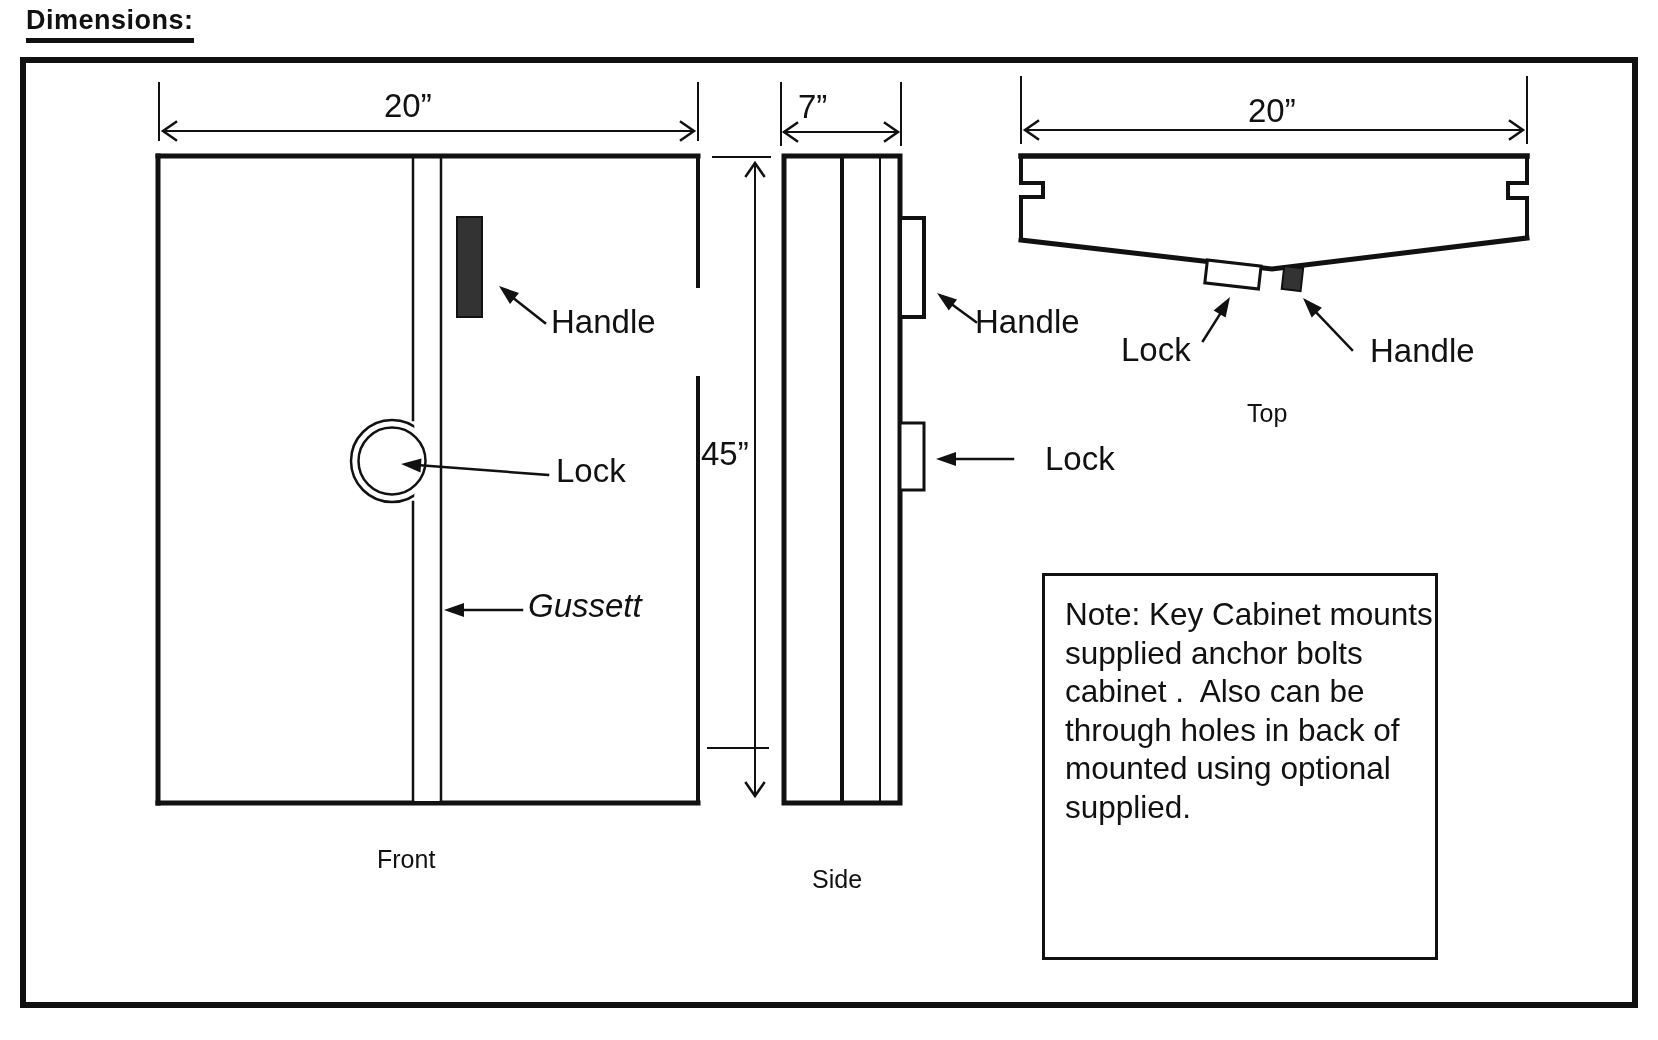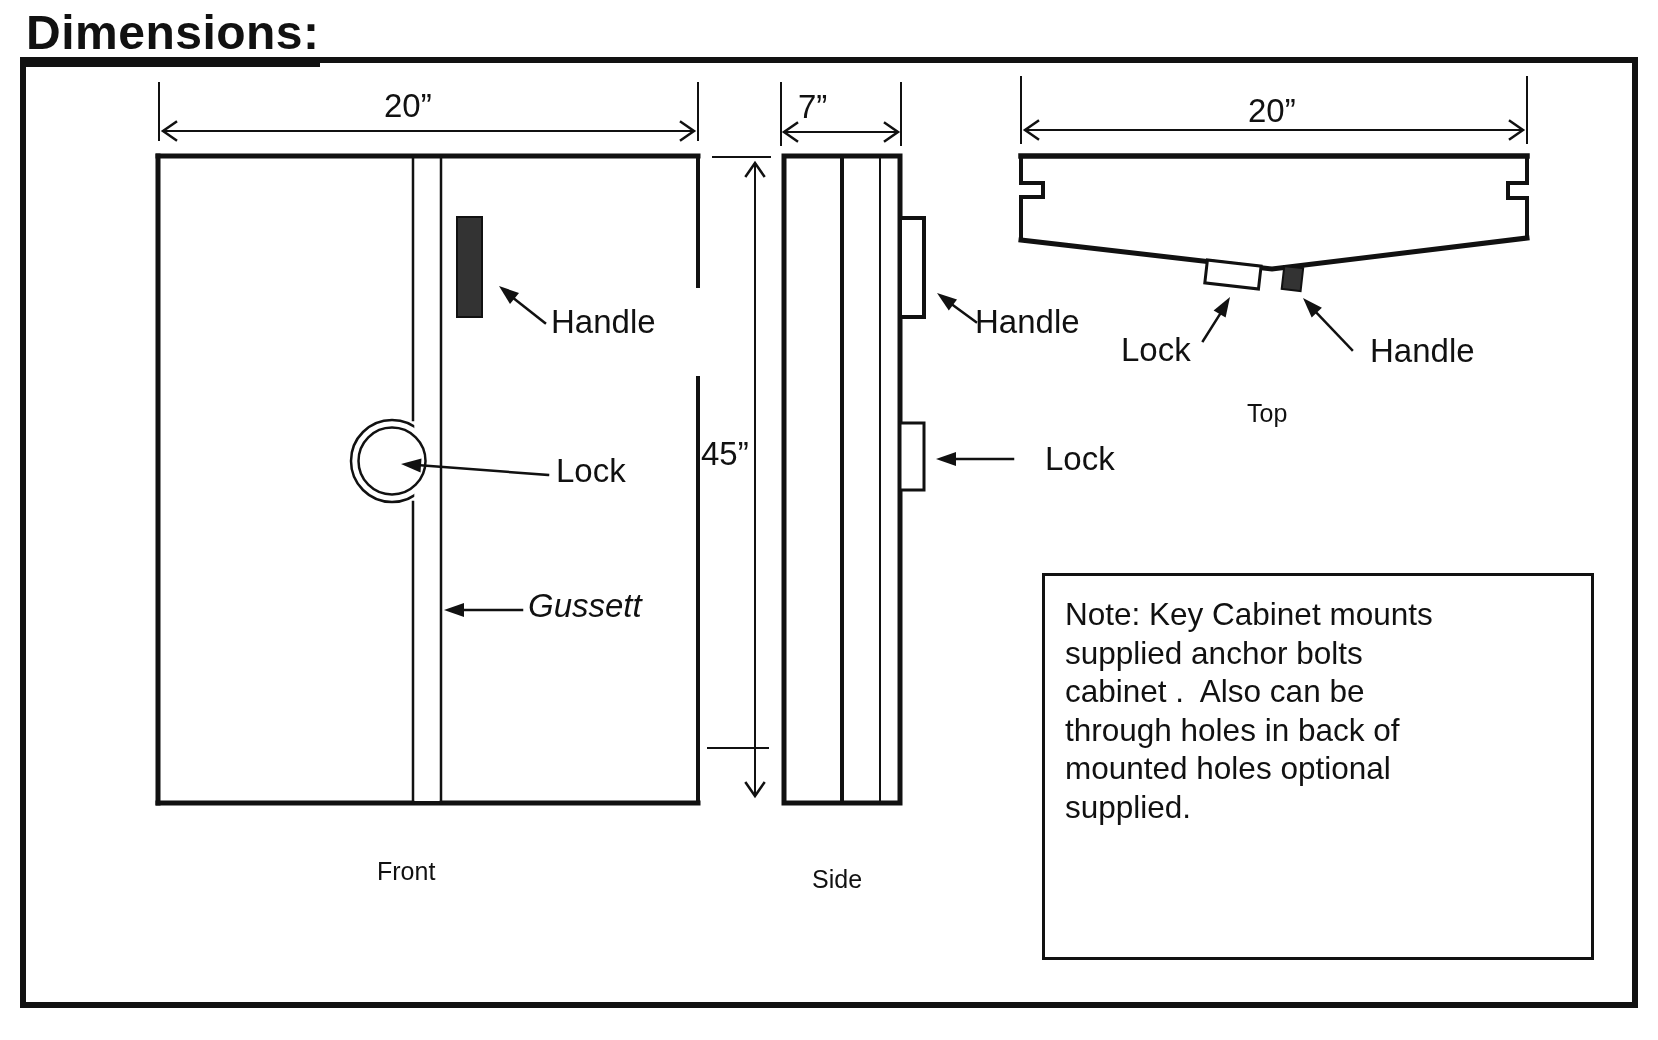--- a/index.html
+++ b/index.html
@@ -5,7 +5,7 @@
   html,body{margin:0;padding:0;background:#ffffff;}
   .stage{position:relative;width:1658px;height:1040px;background:#ffffff;overflow:hidden;
          font-family:"Liberation Sans", sans-serif;color:#111;}
-  .title{position:absolute;left:26px;top:5px;font-size:48px;font-weight:bold;
+  .title{position:absolute;left:26px;top:5px;font-size:27px;font-weight:bold;
          border-bottom:5px solid #111;padding-bottom:2px;letter-spacing:0.5px;}
   .frame{position:absolute;left:20px;top:57px;width:1618px;height:951px;
          border:6px solid #111;box-sizing:border-box;}

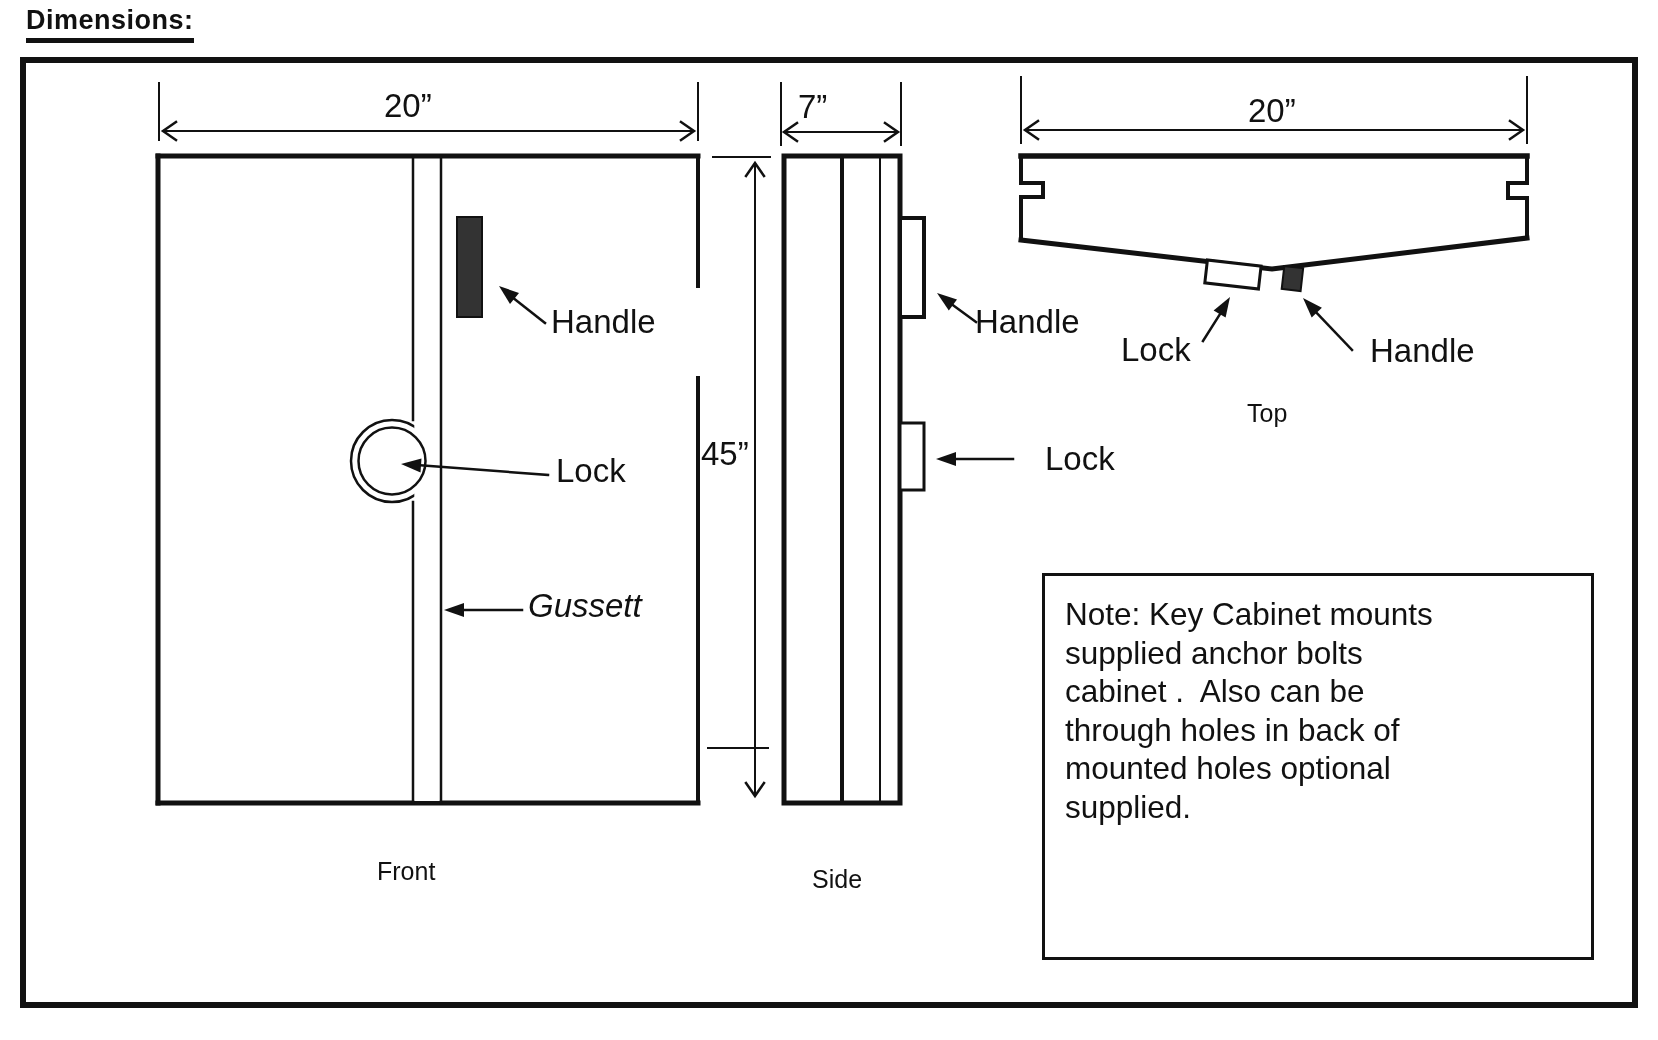--- a/index.html
+++ b/index.html
@@ -13,7 +13,7 @@
   .lbl{position:absolute;font-size:33px;line-height:1.05;white-space:nowrap;}
   .lbl-view{position:absolute;font-size:25px;line-height:1.05;white-space:nowrap;}
   .dim{position:absolute;font-size:33px;line-height:1.05;text-align:left;white-space:nowrap;}
-  .notebox{position:absolute;left:1042px;top:573px;width:552px;height:387px;
+  .notebox{position:absolute;left:1042px;top:573px;width:396px;height:387px;
            border:3px solid #111;box-sizing:border-box;padding:19px 24px 0 20px;}
   .notebox .nline{font-size:31.5px;line-height:38.6px;white-space:pre;}
 </style>

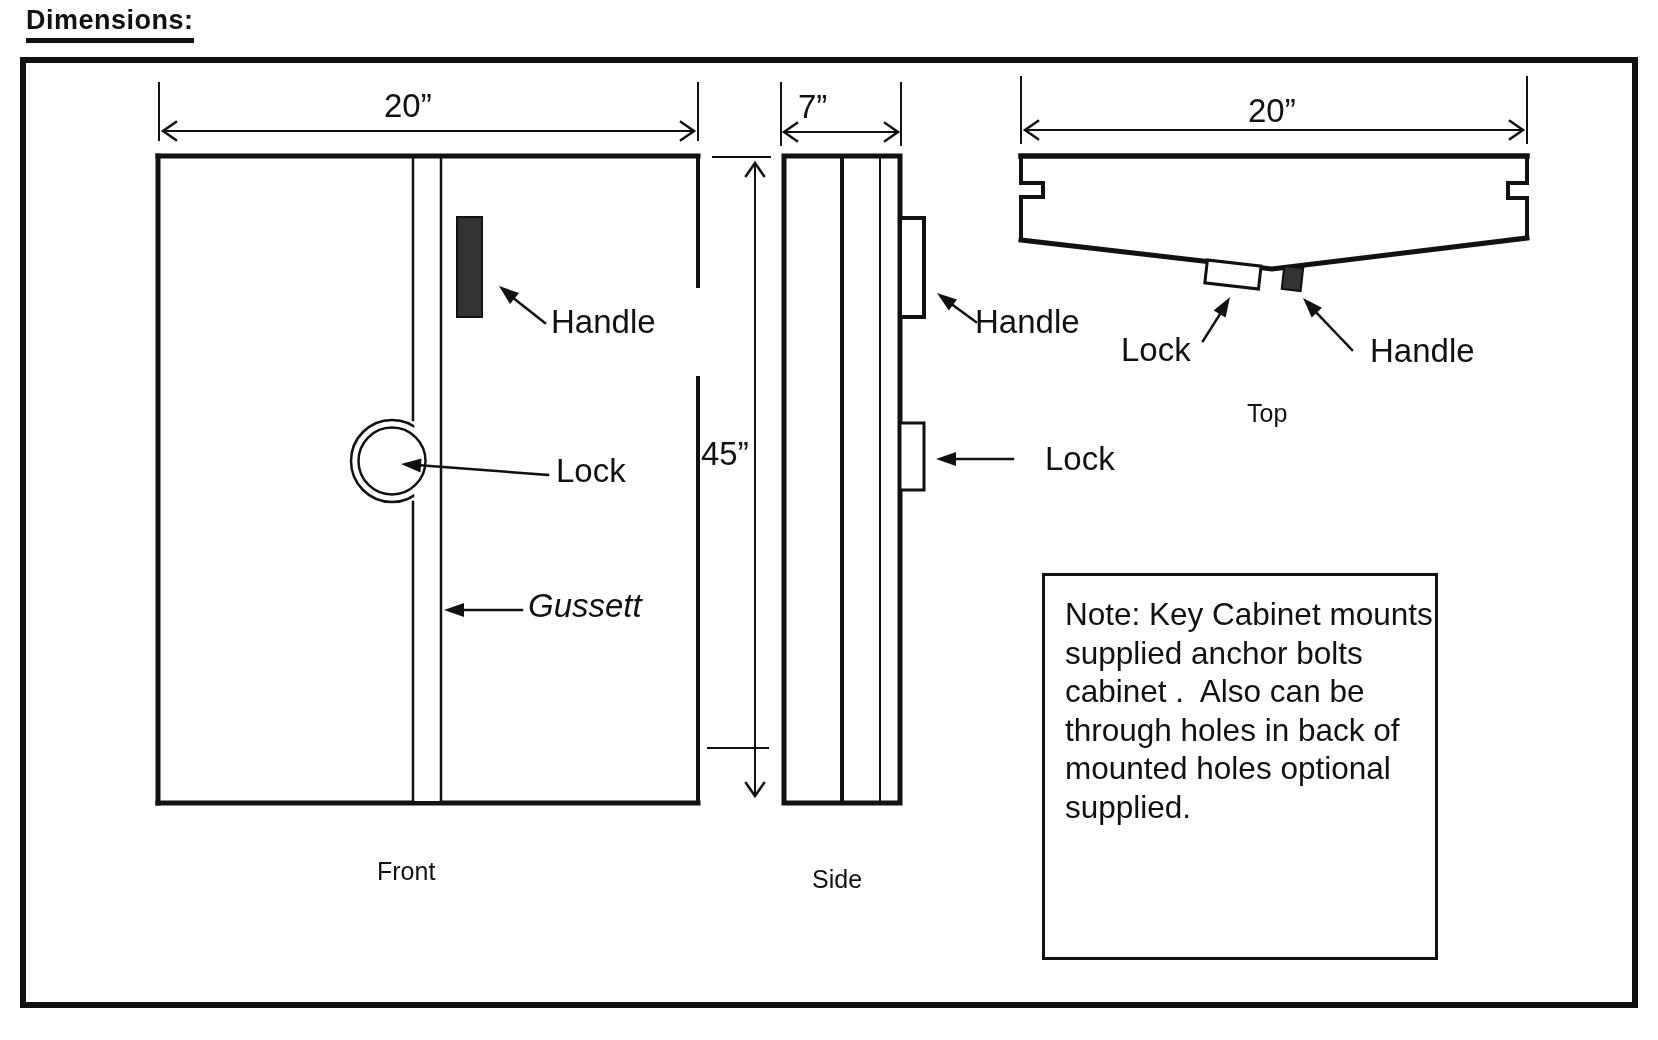--- a/index.html
+++ b/index.html
@@ -151,7 +151,7 @@
     <div class="nline">supplied anchor bolts</div>
     <div class="nline">cabinet .  Also can be</div>
     <div class="nline">through holes in back of</div>
-    <div class="nline">mounted holes optional</div>
+    <div class="nline">mounted using optional</div>
     <div class="nline">supplied.</div>
   </div>
 

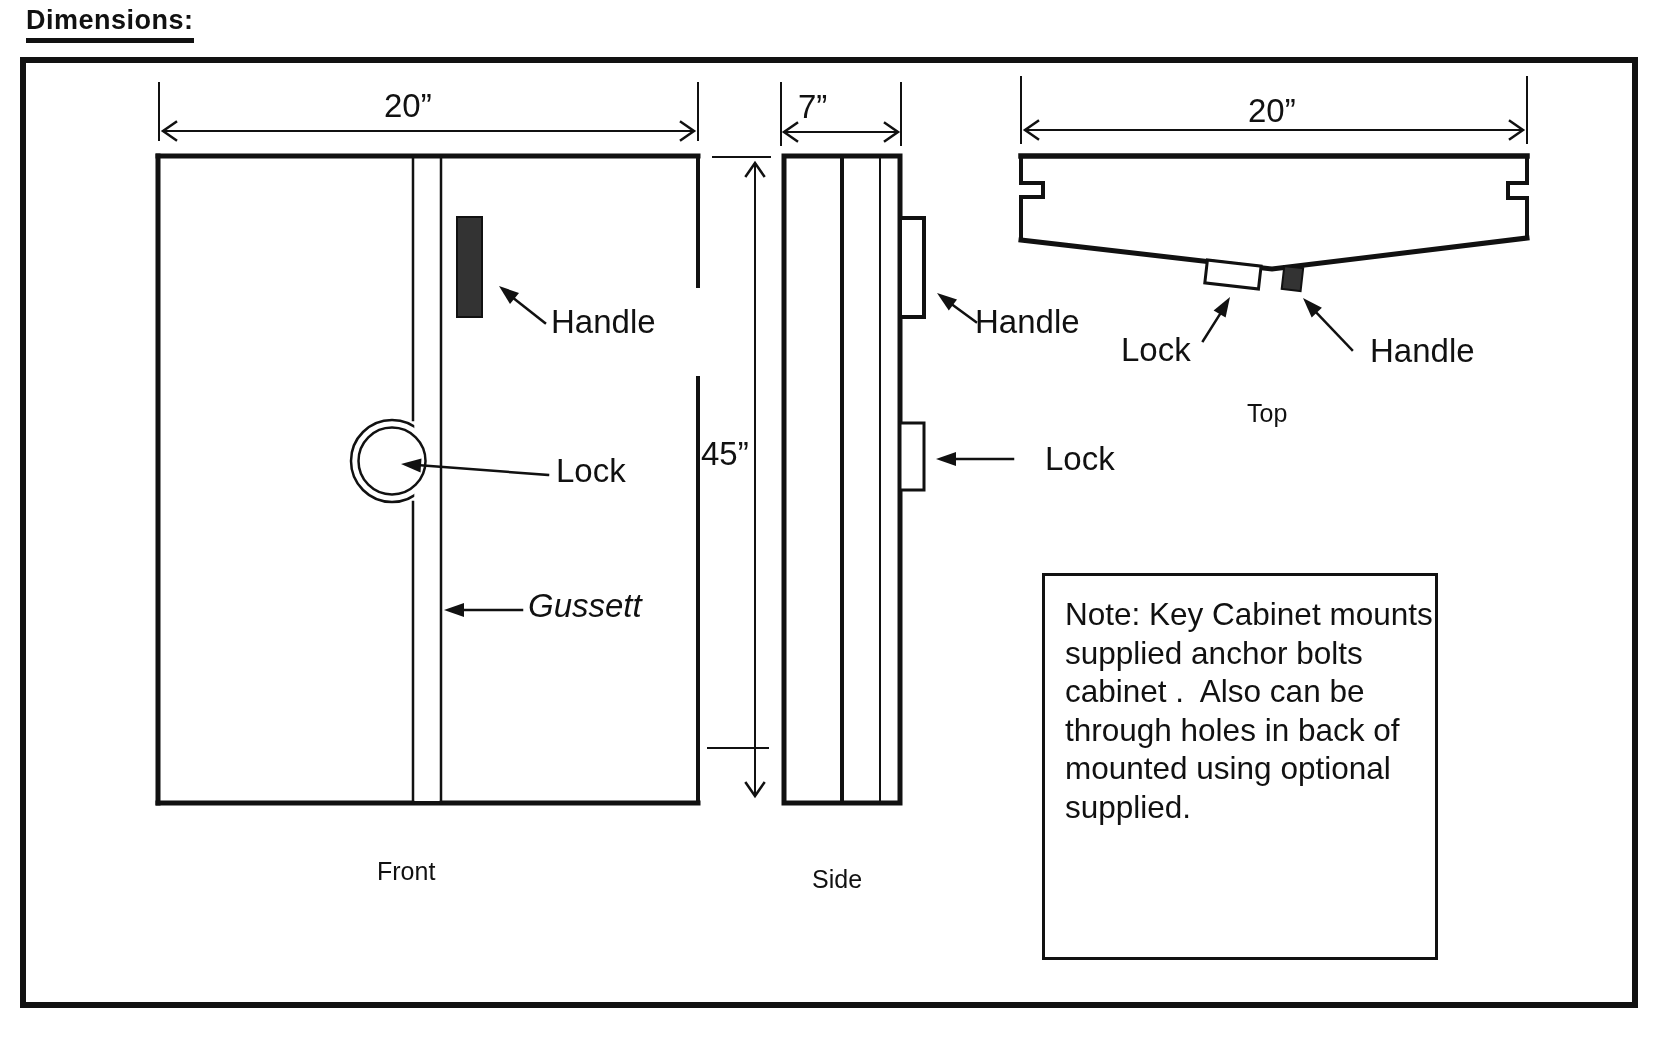--- a/index.html
+++ b/index.html
@@ -136,7 +136,7 @@
   <div class="lbl" style="left:551px;top:305px;">Handle</div>
   <div class="lbl" style="left:556px;top:454px;">Lock</div>
   <div class="lbl" style="left:528px;top:589px;font-style:italic;">Gussett</div>
-  <div class="lbl-view" style="left:377px;top:846px;margin-top:12px;">Front</div>
+  <div class="lbl-view" style="left:377px;top:846px;">Front</div>
 
   <div class="lbl" style="left:975px;top:305px;">Handle</div>
   <div class="lbl" style="left:1045px;top:442px;">Lock</div>

